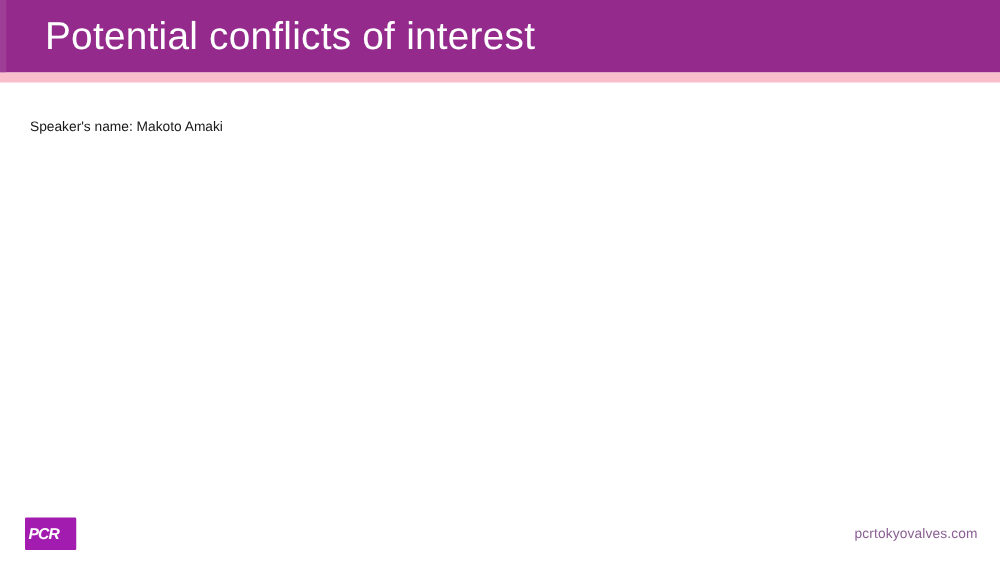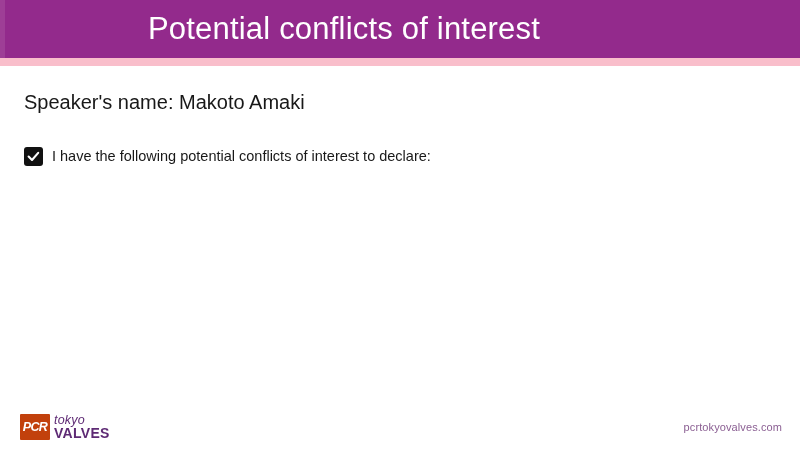--- a/index.html
+++ b/index.html
@@ -42,12 +42,12 @@
     width: 688px;
     height: 58px;
     line-height: 58px;
-    text-align: center;
     color: #ffffff;
     font-size: 31px;
     font-weight: 400;
     letter-spacing: 0.2px;
     white-space: nowrap;
+    padding-left: 36px;
   }
   .accent-band {
     position: absolute;

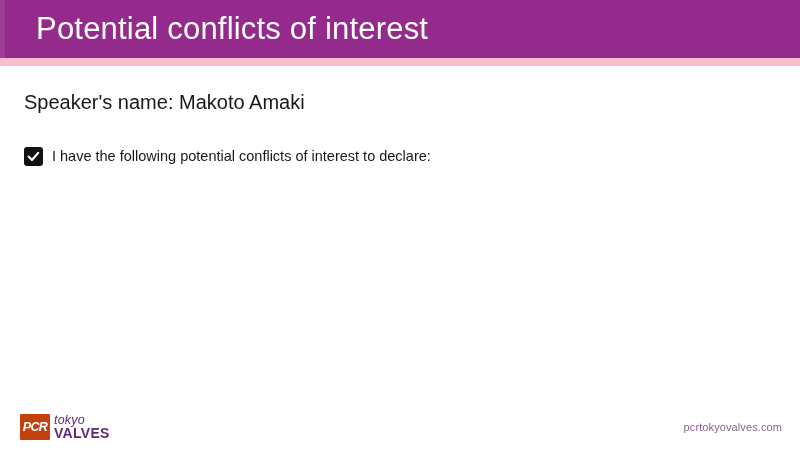--- a/index.html
+++ b/index.html
@@ -67,7 +67,7 @@
   }
   .line {
     color: #181818;
-    font-size: 20px;
+    font-size: 11px;
     line-height: 20px;
     white-space: nowrap;
   }

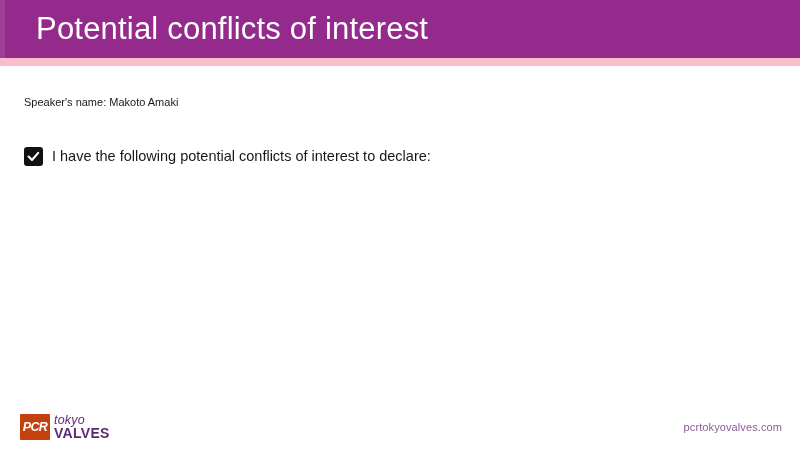--- a/index.html
+++ b/index.html
@@ -176,14 +176,6 @@
 
   <div class="line line-speaker">Speaker's name: Makoto Amaki</div>
 
-  <div class="declare-row">
-    <span class="checkbox">
-      <svg width="15" height="15" viewBox="0 0 15 15" aria-hidden="true">
-        <path d="M2.6 7.6 L6.0 11.0 L12.2 3.9" fill="none" stroke="#ffffff" stroke-width="2.1" stroke-linecap="round" stroke-linejoin="round"></path>
-      </svg>
-    </span>
-    <span class="declare-label">I have the following potential conflicts of interest to declare:</span>
-  </div>
 
 
 </div>

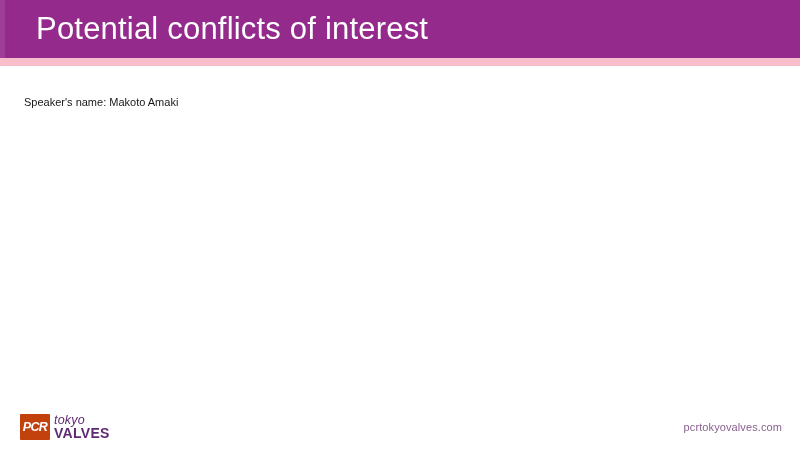--- a/index.html
+++ b/index.html
@@ -112,9 +112,9 @@
     height: 30px;
   }
   .logo-mark {
-    width: 30px;
+    width: 41px;
     height: 26px;
-    background: #c2410c;
+    background: #a21caf;
     border-radius: 1px;
     position: relative;
     flex: 0 0 auto;

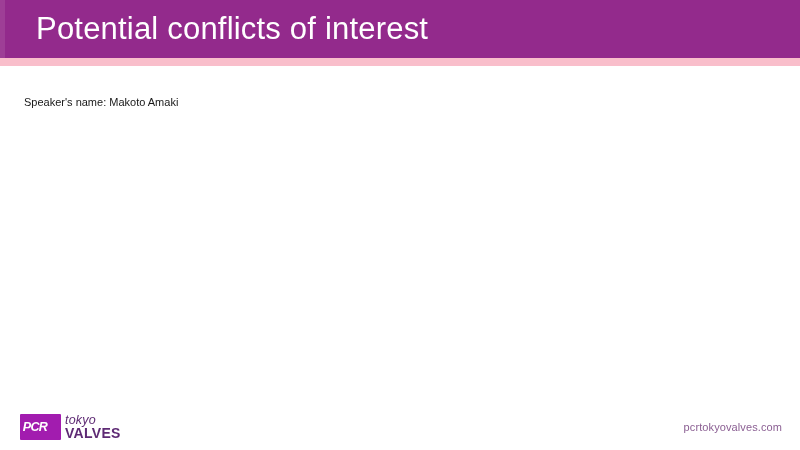--- a/index.html
+++ b/index.html
@@ -184,10 +184,6 @@
   <span class="logo-mark">
     <span class="logo-mark-text">PCR</span>
   </span>
-  <span class="logo-words">
-    <span class="logo-tokyo">tokyo</span>
-    <span class="logo-valves">VALVES</span>
-  </span>
 </div>
 
 <div class="site-url">pcrtokyovalves.com</div>

